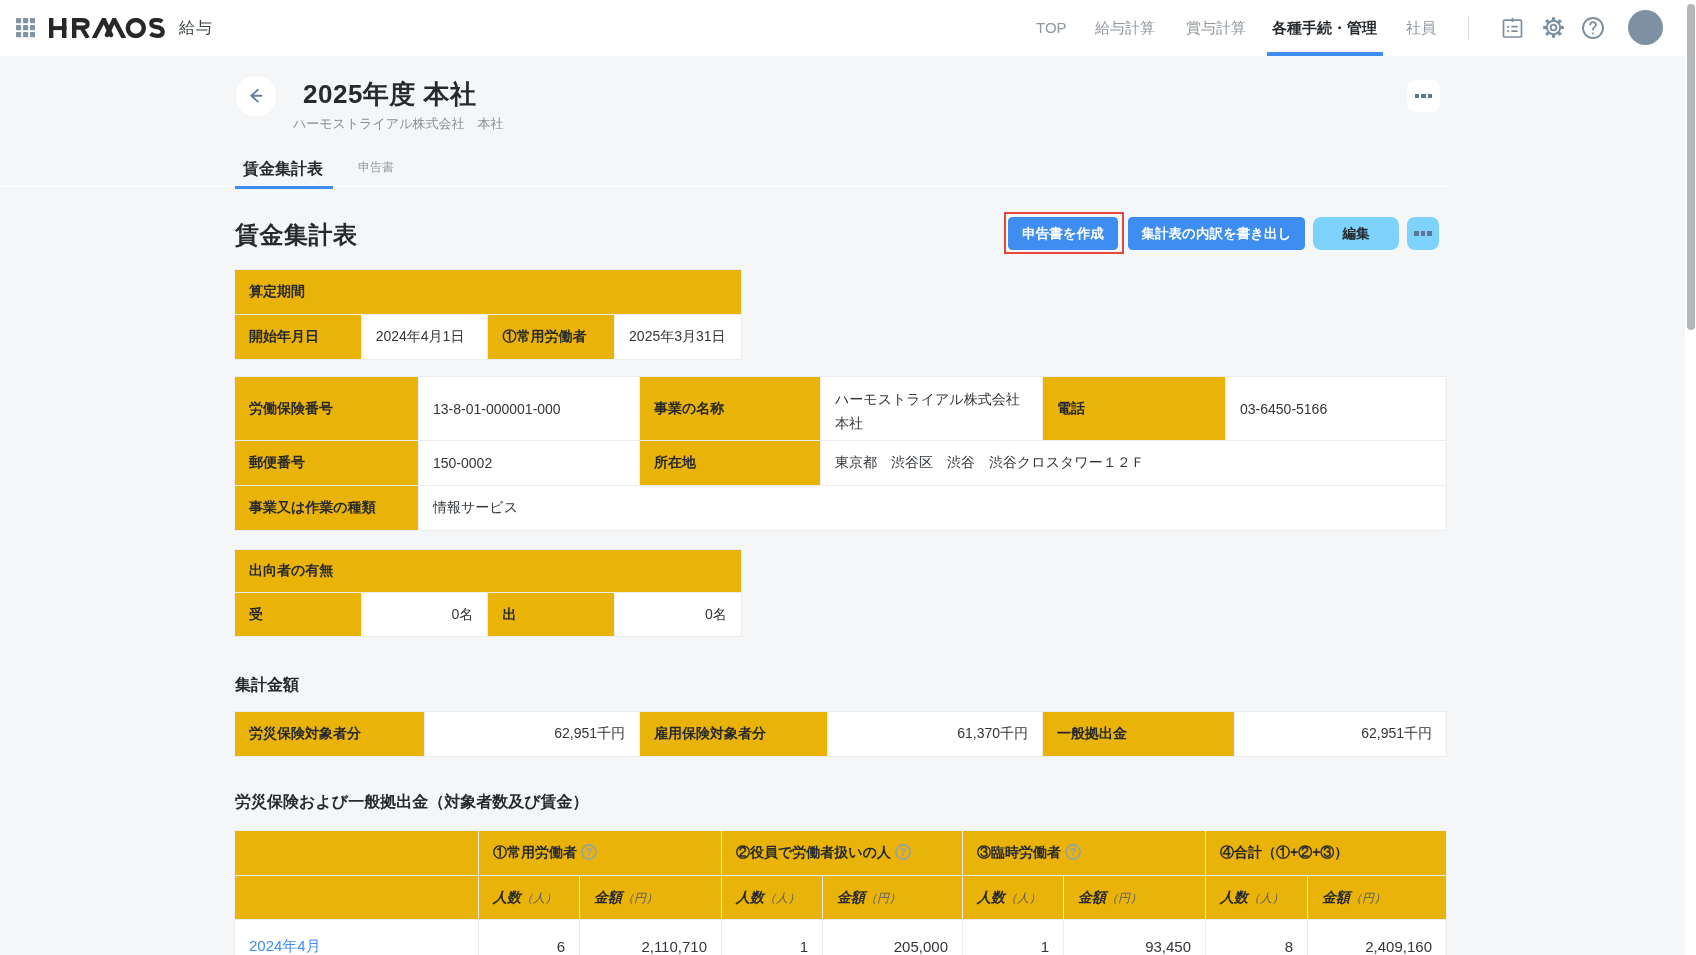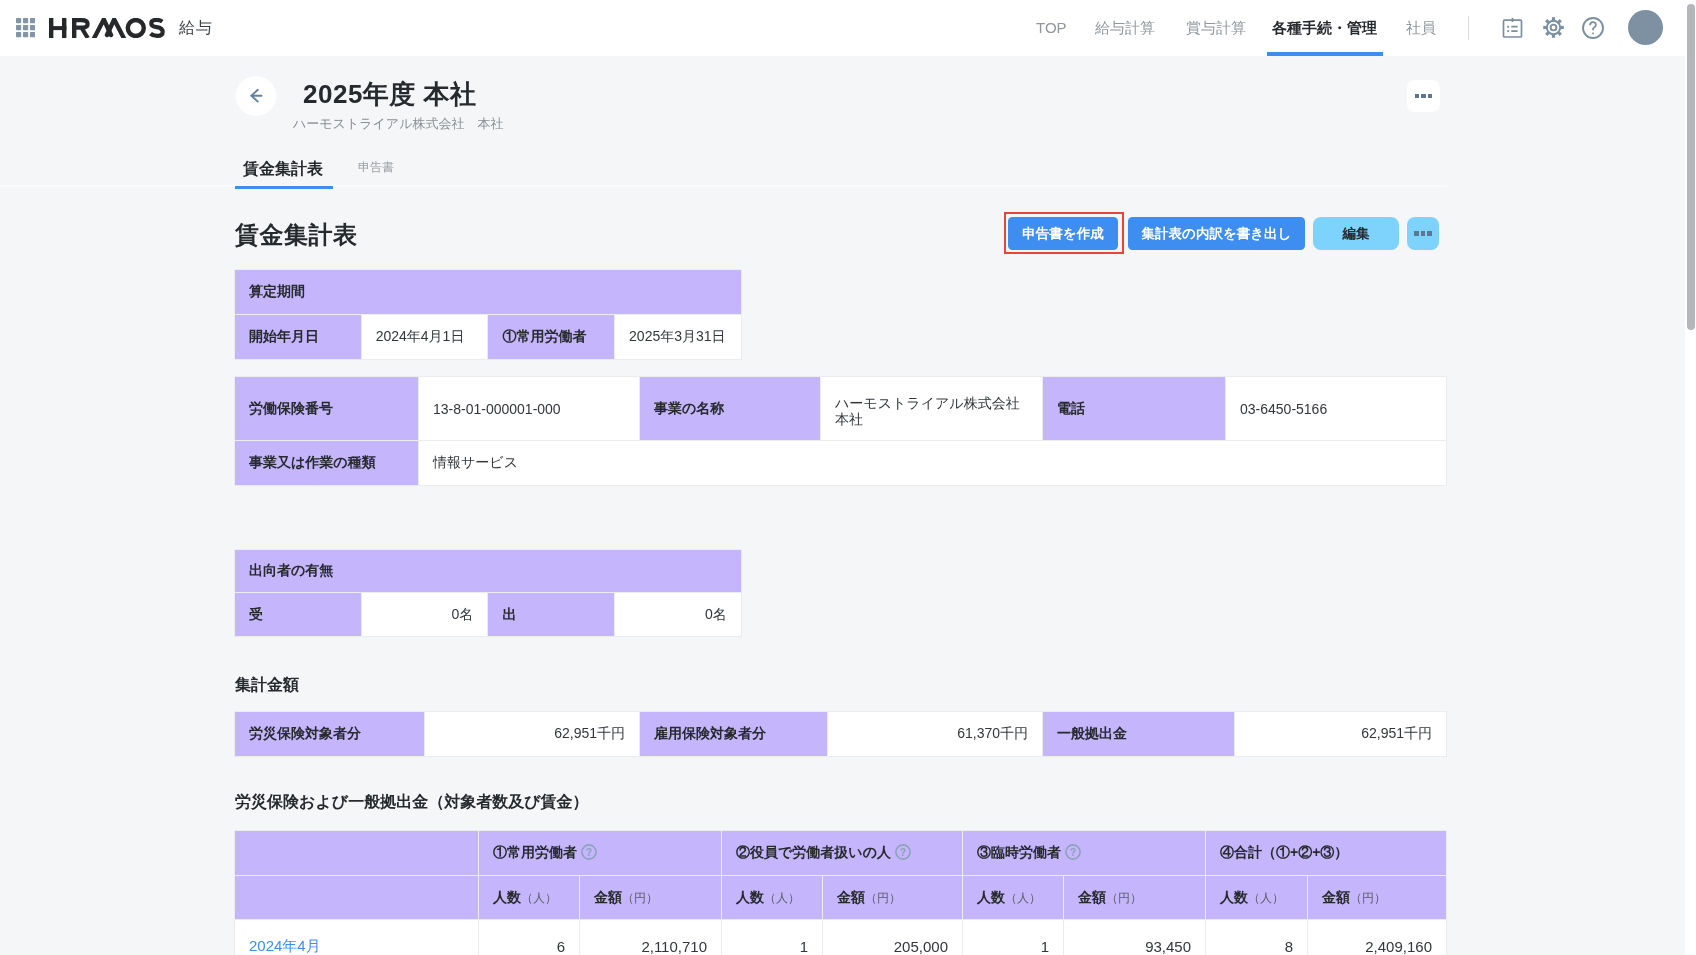--- a/index.html
+++ b/index.html
@@ -51,7 +51,7 @@
 
 table { border-collapse:collapse; table-layout:fixed; font-size:14px; }
 td,th { border:1px solid #eaecee; padding:0 14px; height:45px; text-align:left; font-weight:normal; background:#fff; color:#32363a; white-space:nowrap; }
-th { background:#c4b5fd; font-weight:bold; color:#26292d; }
+th { background:#eab308; font-weight:bold; color:#26292d; }
 .num { text-align:right; }
 .t1 { position:absolute; left:234px; top:269px; width:507px; }
 .t1 col { width:126.7px; }

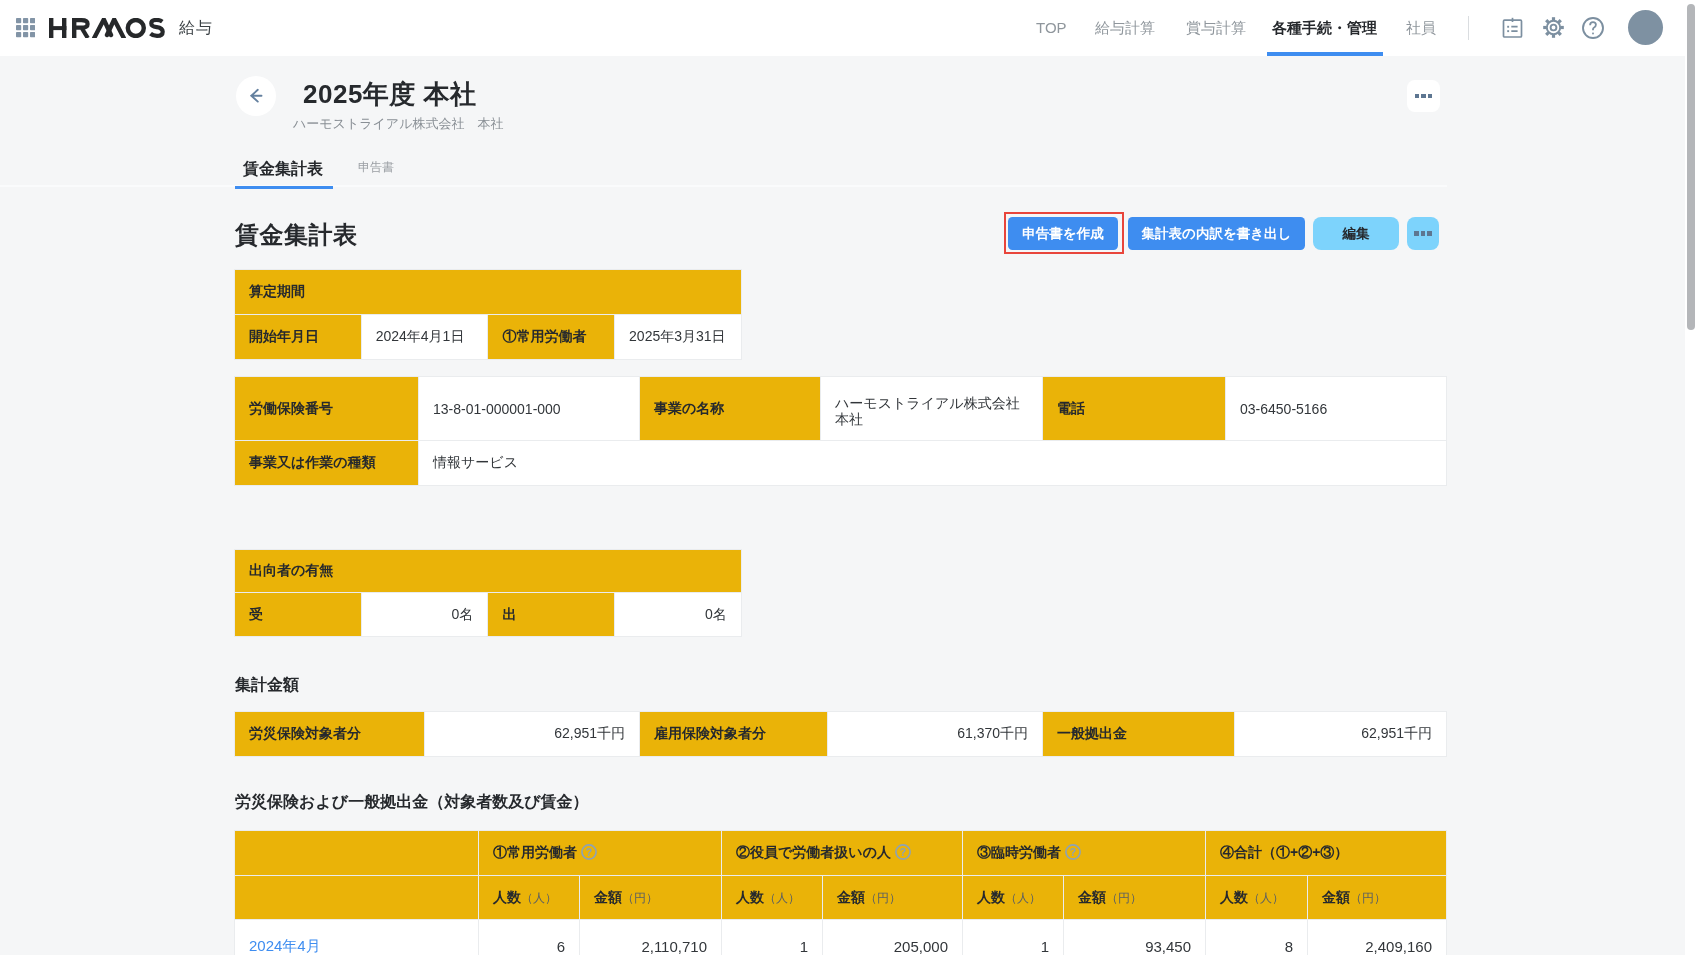--- a/index.html
+++ b/index.html
@@ -138,7 +138,7 @@
           <th>労働保険番号</th>
           <td>13-8-01-000001-000</td>
           <th>事業の名称</th>
-          <td style="line-height:16px; padding-top:8px; padding-bottom:4px;">ハーモストライアル株式会社<br>本社</td>
+          <td style="line-height:24px; padding-top:8px; padding-bottom:4px;">ハーモストライアル株式会社<br>本社</td>
           <th>電話</th>
           <td>03-6450-5166</td>
         </tr>

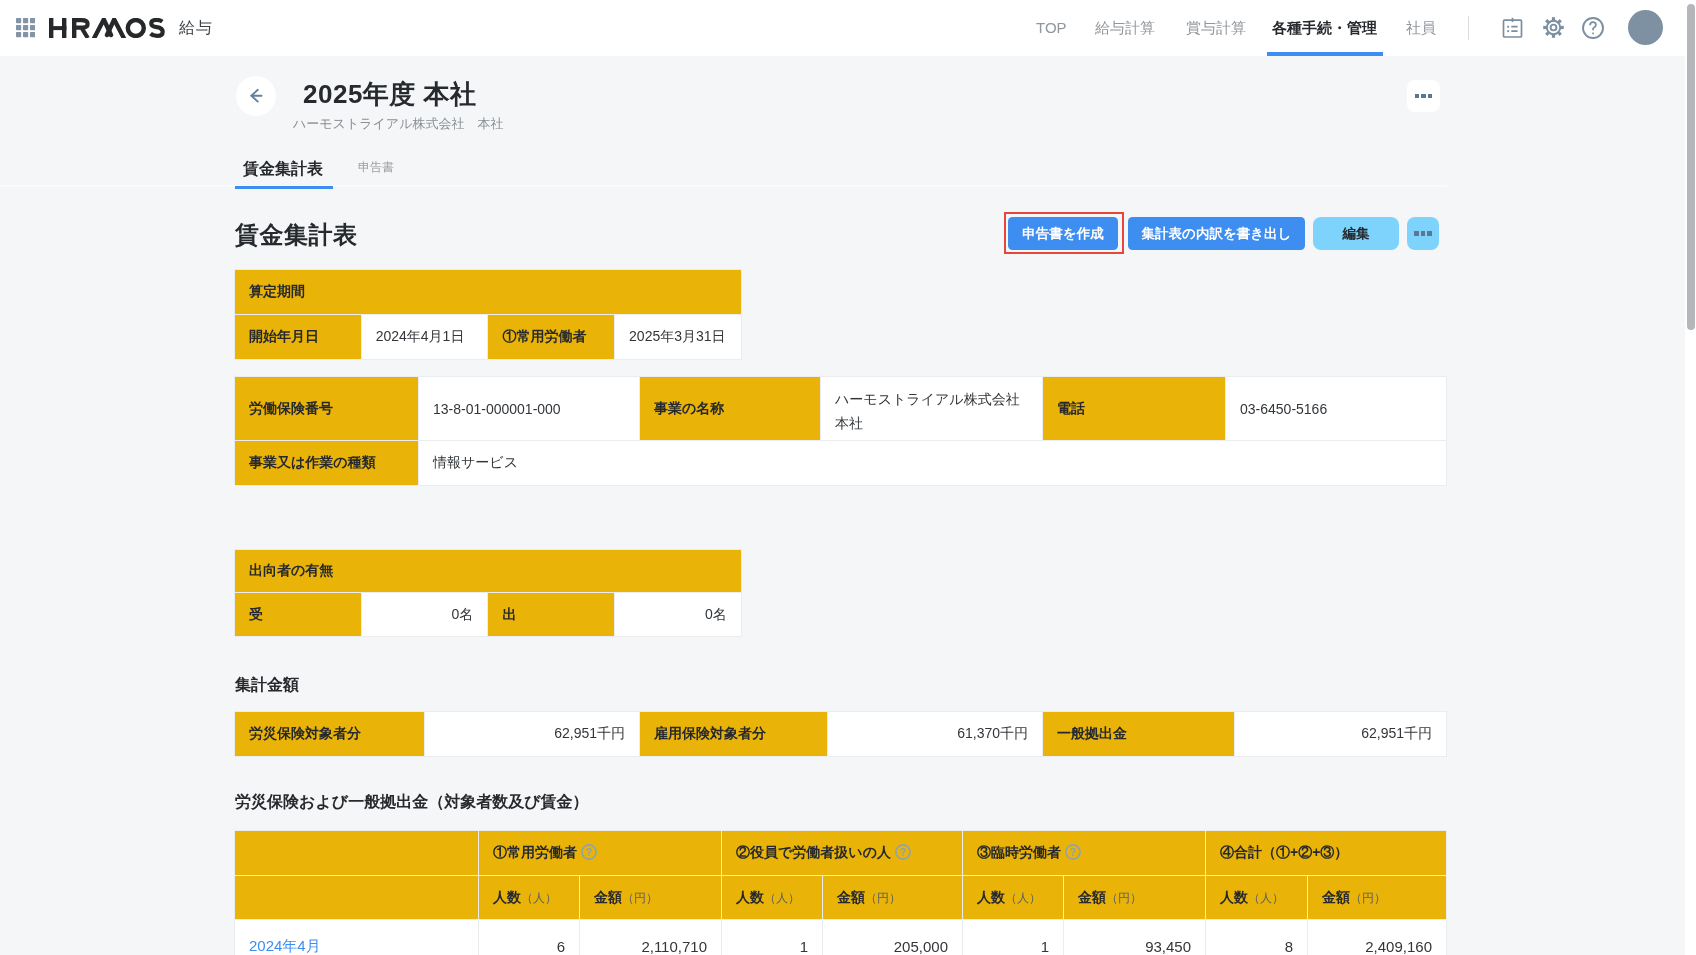--- a/index.html
+++ b/index.html
@@ -143,6 +143,12 @@
           <td>03-6450-5166</td>
         </tr>
     <tr>
+          <th>郵便番号</th>
+          <td>150-0002</td>
+          <th>所在地</th>
+          <td colspan="3">東京都　渋谷区　渋谷　渋谷クロスタワー１２Ｆ</td>
+        </tr>
+    <tr>
           <th>事業又は作業の種類</th>
           <td colspan="5">情報サービス</td>
         </tr>

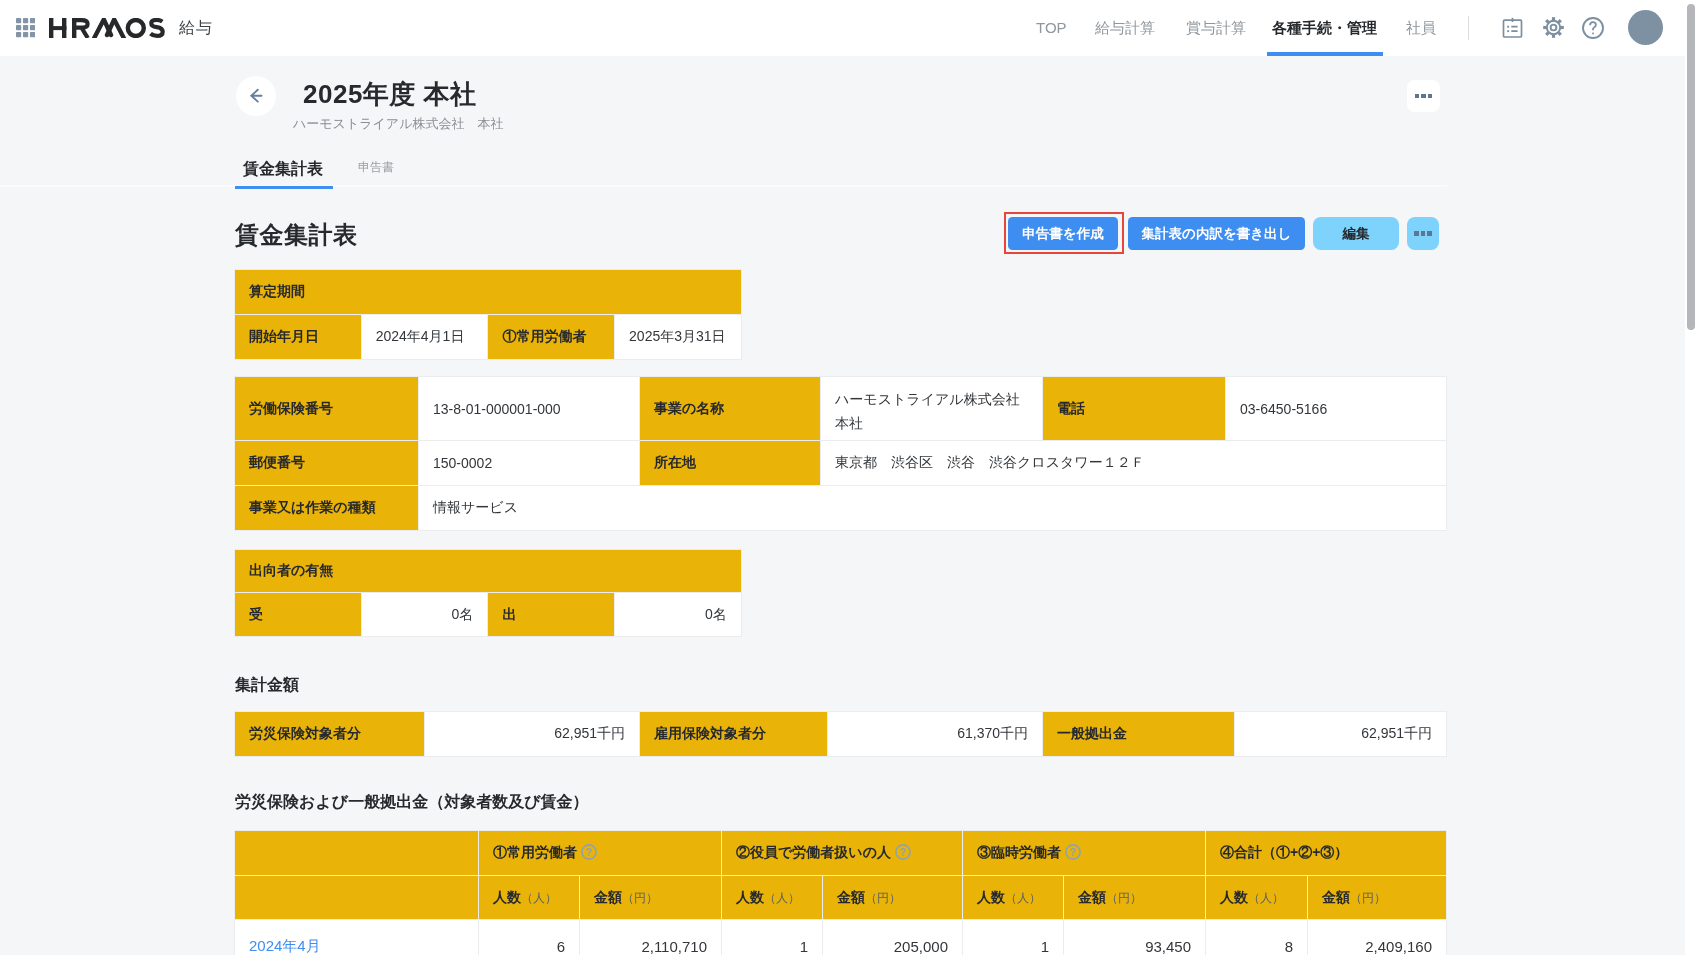--- a/index.html
+++ b/index.html
@@ -65,7 +65,7 @@
 .h3b { position:absolute; left:235px; top:792px; font-size:16px; font-weight:bold; color:#26292d;text-align:center; }
 .t5 { position:absolute; left:234px; top:830px; width:1213px; }
 .t5 th { height:45px; }
-.t5 .r2 th { height:44px; }
+.t5 .r2 th { height:44px;font-style:italic; }
 .t5 td { height:53px; font-size:15px; }
 .t5 td.mon { color:#3e8df0; }
 .qm { display:inline-block; vertical-align:-3px; margin-left:4px; }

